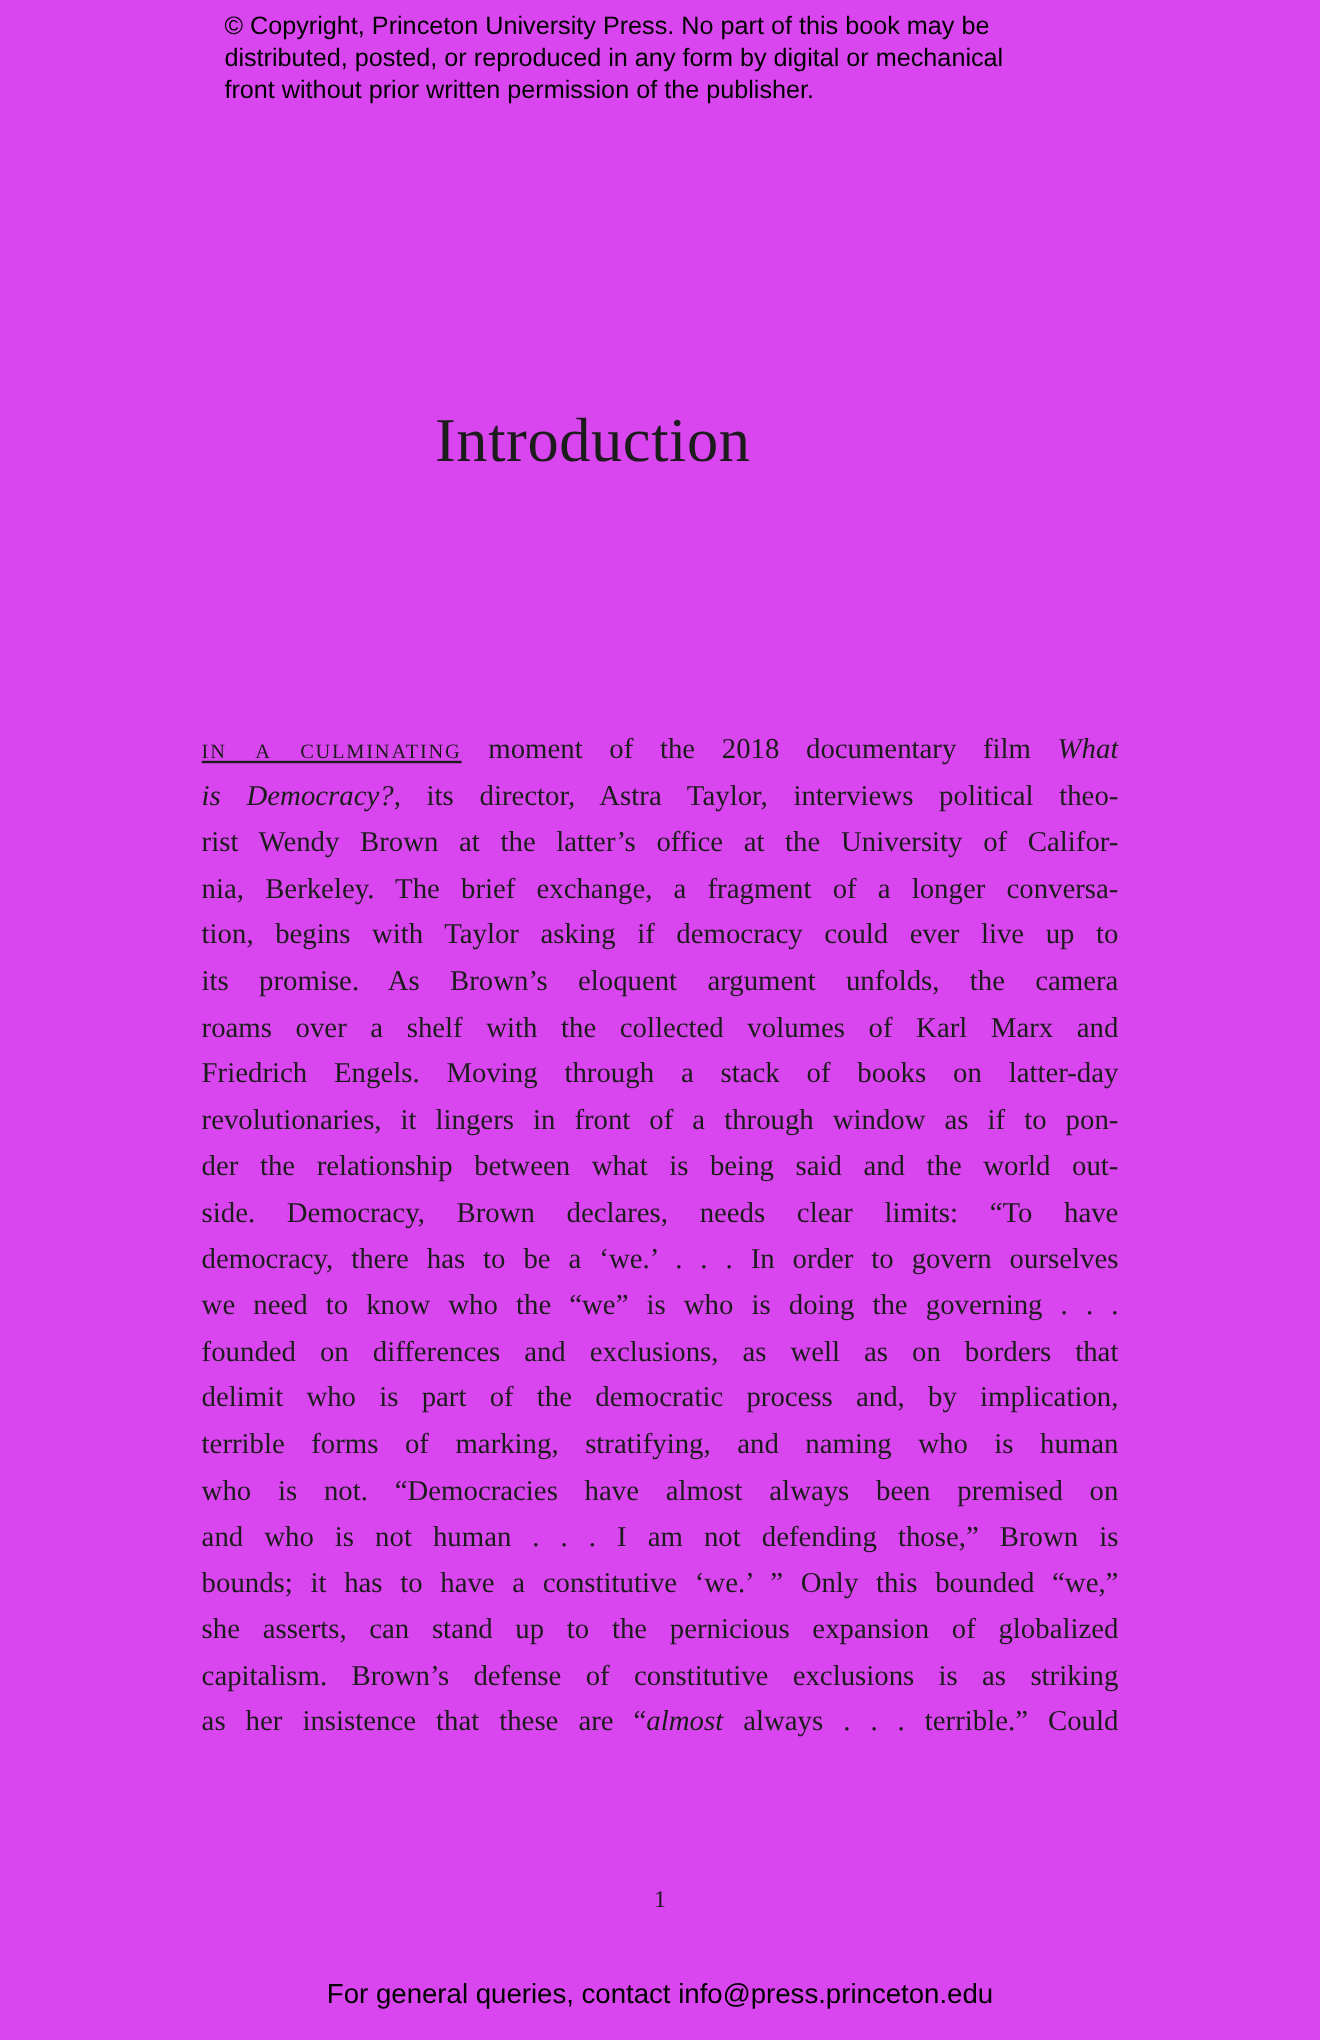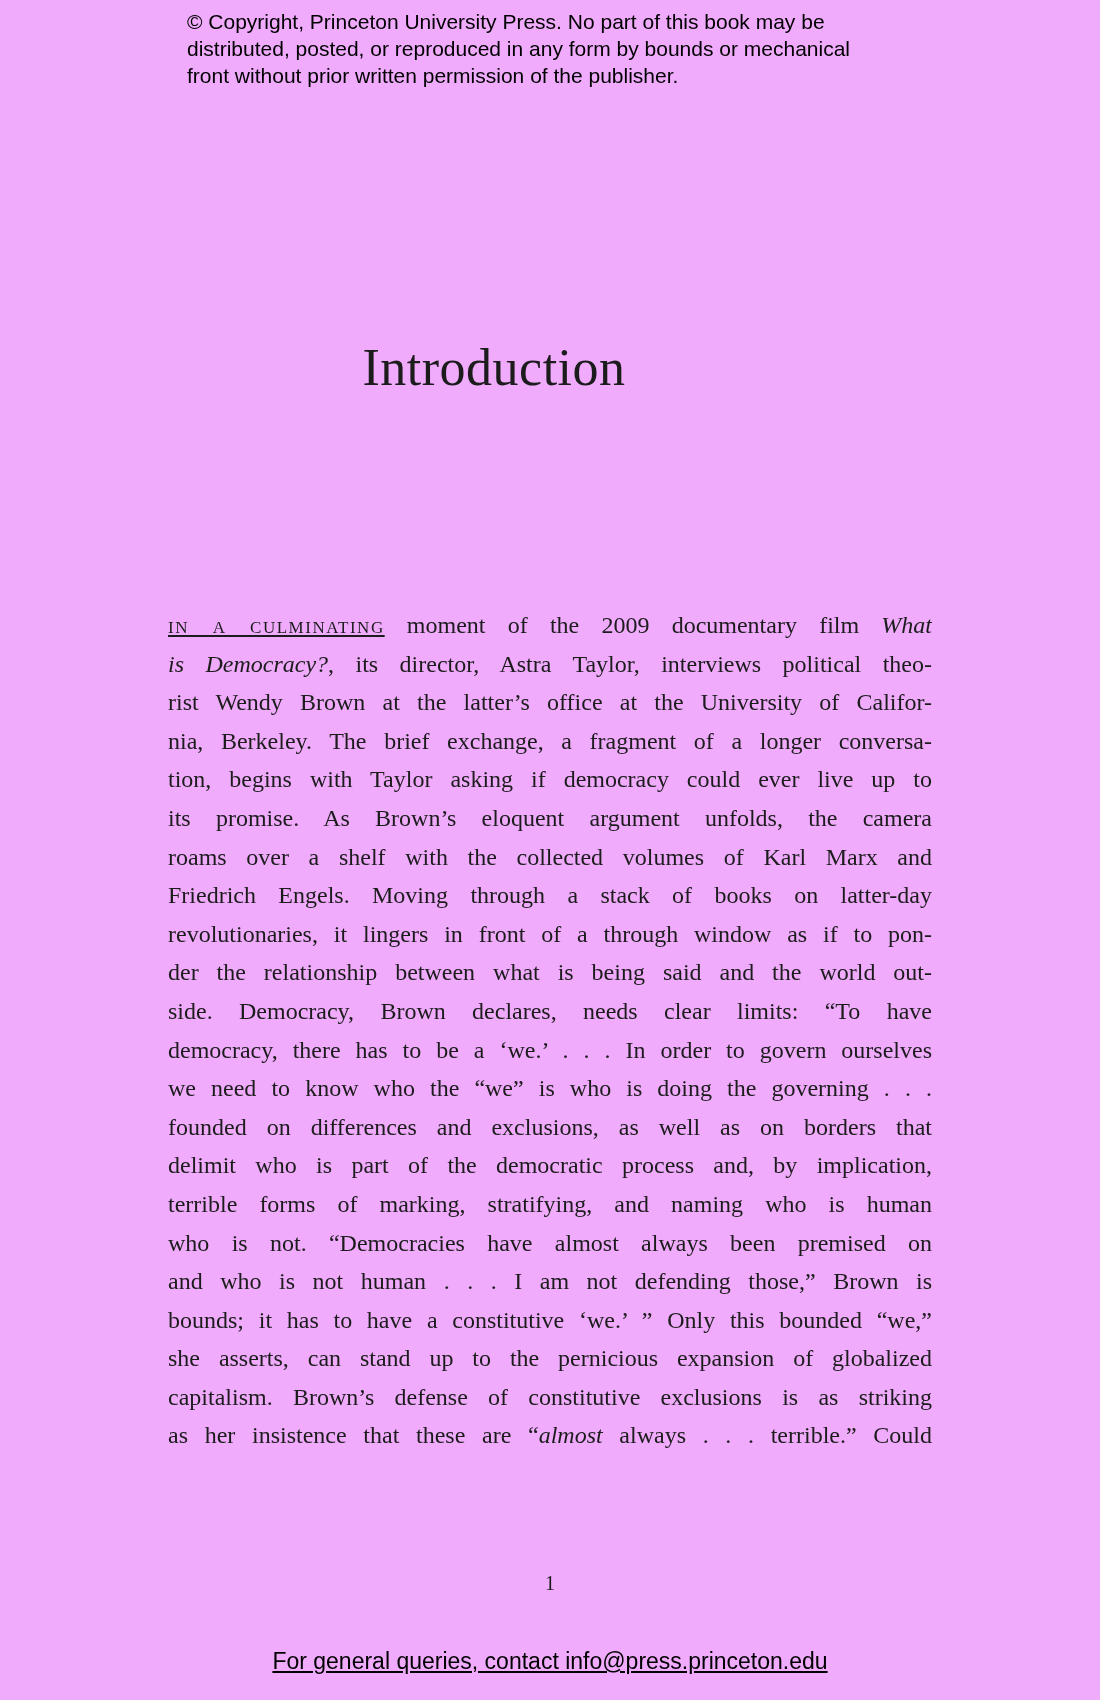--- a/index.html
+++ b/index.html
@@ -11,7 +11,7 @@
     position: relative;
     width: 1100px;
     height: 1700px;
-    background: #f0abfc;
+    background: #d946ef;
     overflow: hidden;
     font-family: "Liberation Serif", serif;
     color: #1a1a1a;

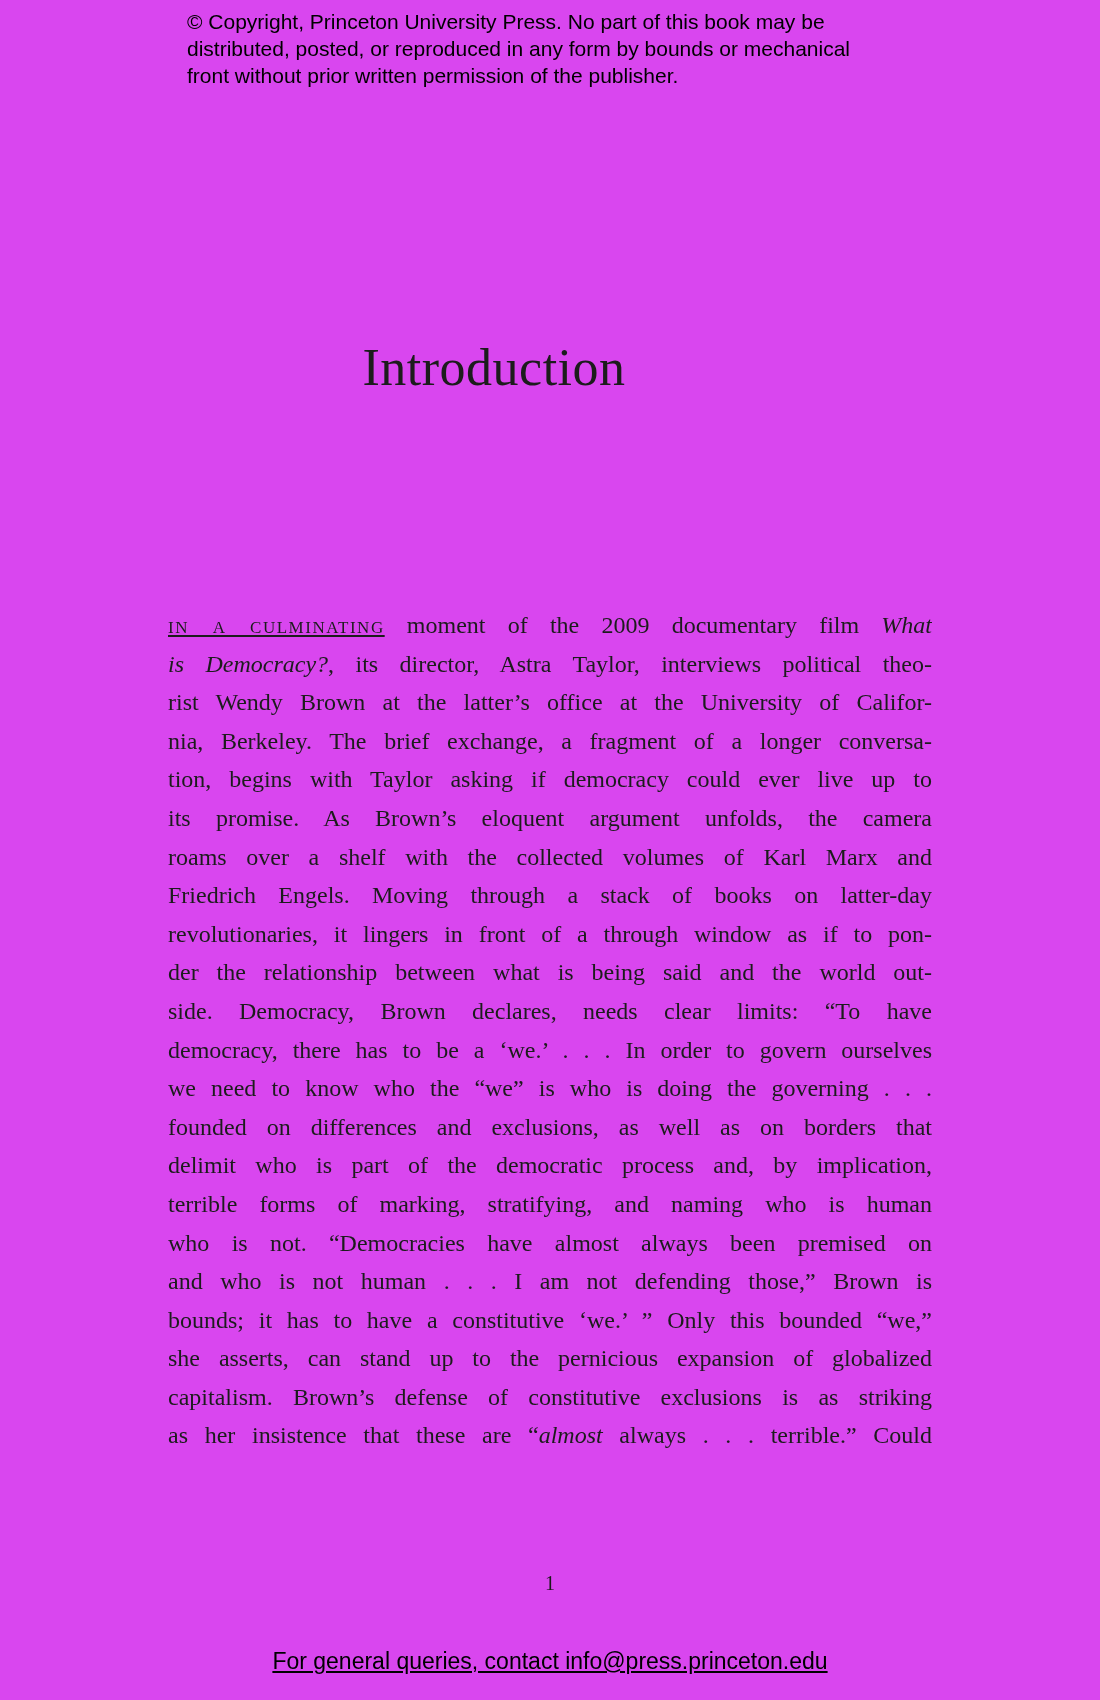--- a/index.html
+++ b/index.html
@@ -95,7 +95,7 @@
 
   <div class="copyright">
       <div>© Copyright, Princeton University Press. No part of this book may be</div>
-      <div>distributed, posted, or reproduced in any form by bounds or mechanical</div>
+      <div>distributed, posted, or reproduced in any form by digital or mechanical</div>
       <div>front without prior written permission of the publisher.</div>
     </div>
 

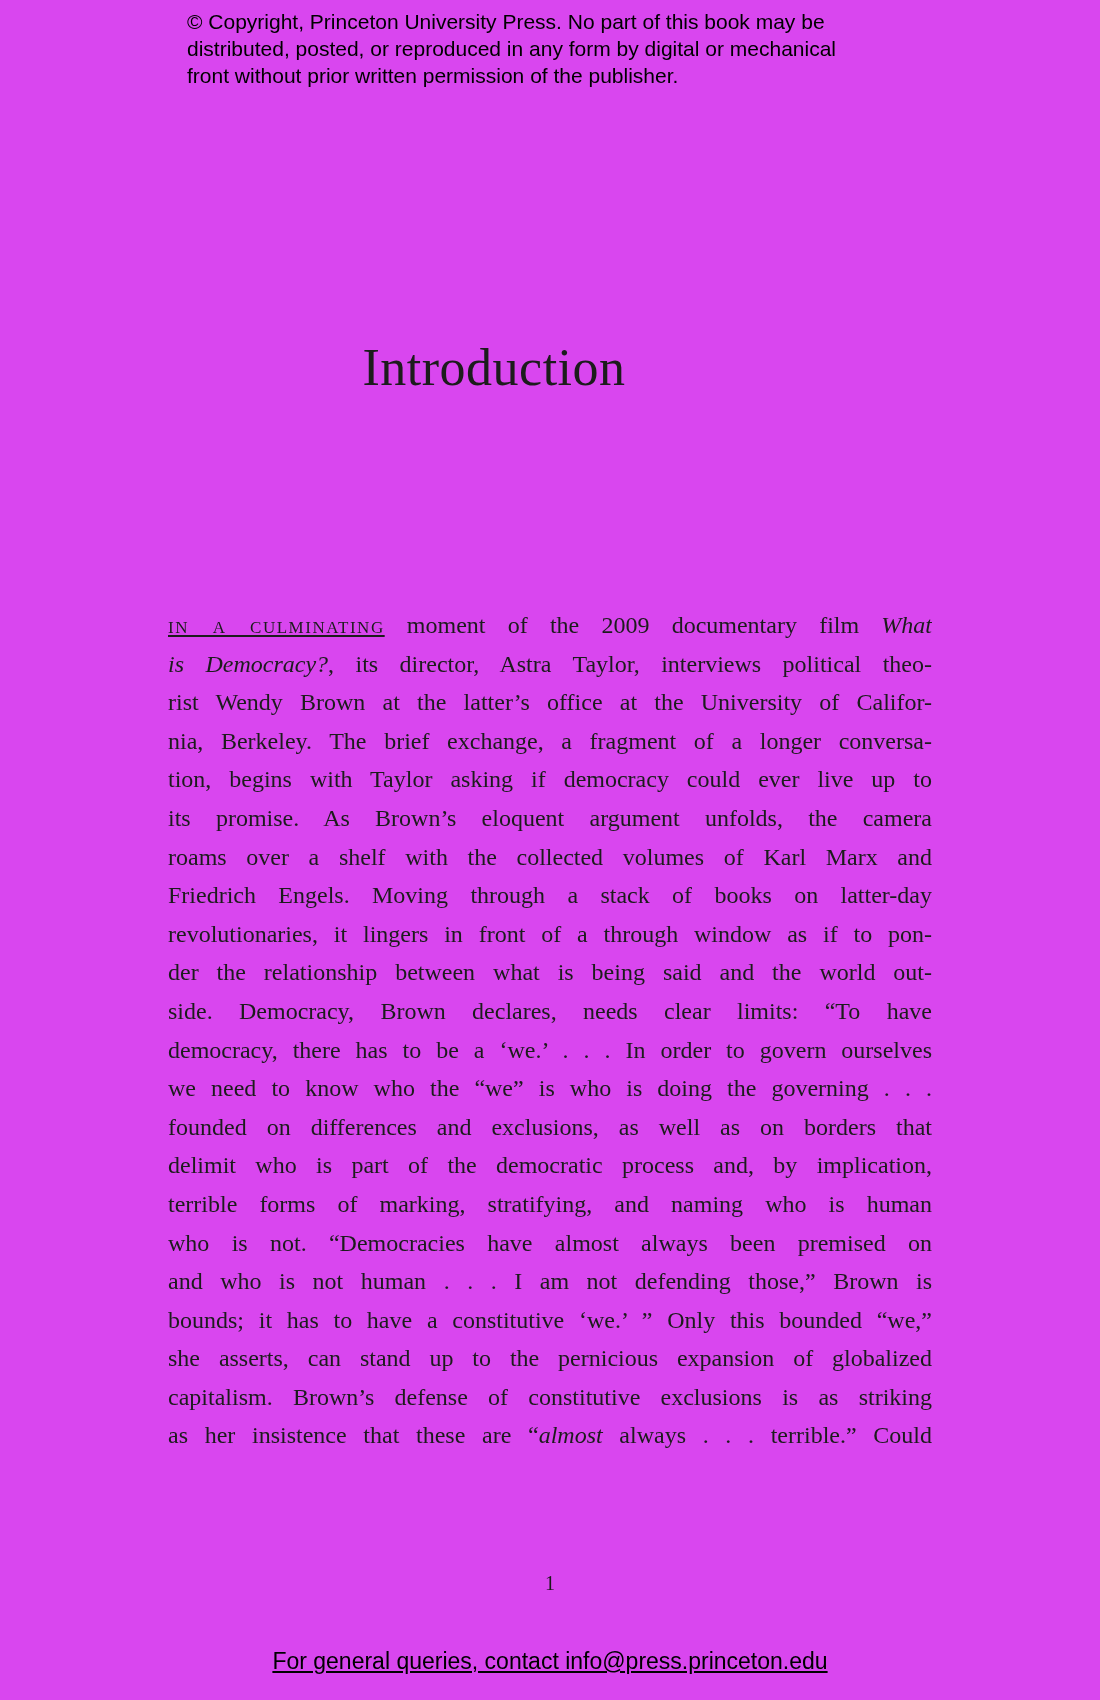--- a/index.html
+++ b/index.html
@@ -102,7 +102,7 @@
   <h1 class="chapter-title">Introduction</h1>
 
   <div class="body-text">
-      <div class="line"><span class="sc">in a culminating</span><span> moment of the 2009 documentary film </span><span class="i">What</span></div>
+      <div class="line"><span class="sc">in a culminating</span><span> moment of the 2018 documentary film </span><span class="i">What</span></div>
       <div class="line"><span class="i">is Democracy?</span><span>, its director, Astra Taylor, interviews political theo-</span></div>
       <div class="line"><span>rist Wendy Brown at the latter’s office at the University of Califor-</span></div>
       <div class="line"><span>nia, Berkeley. The brief exchange, a fragment of a longer conversa-</span></div>

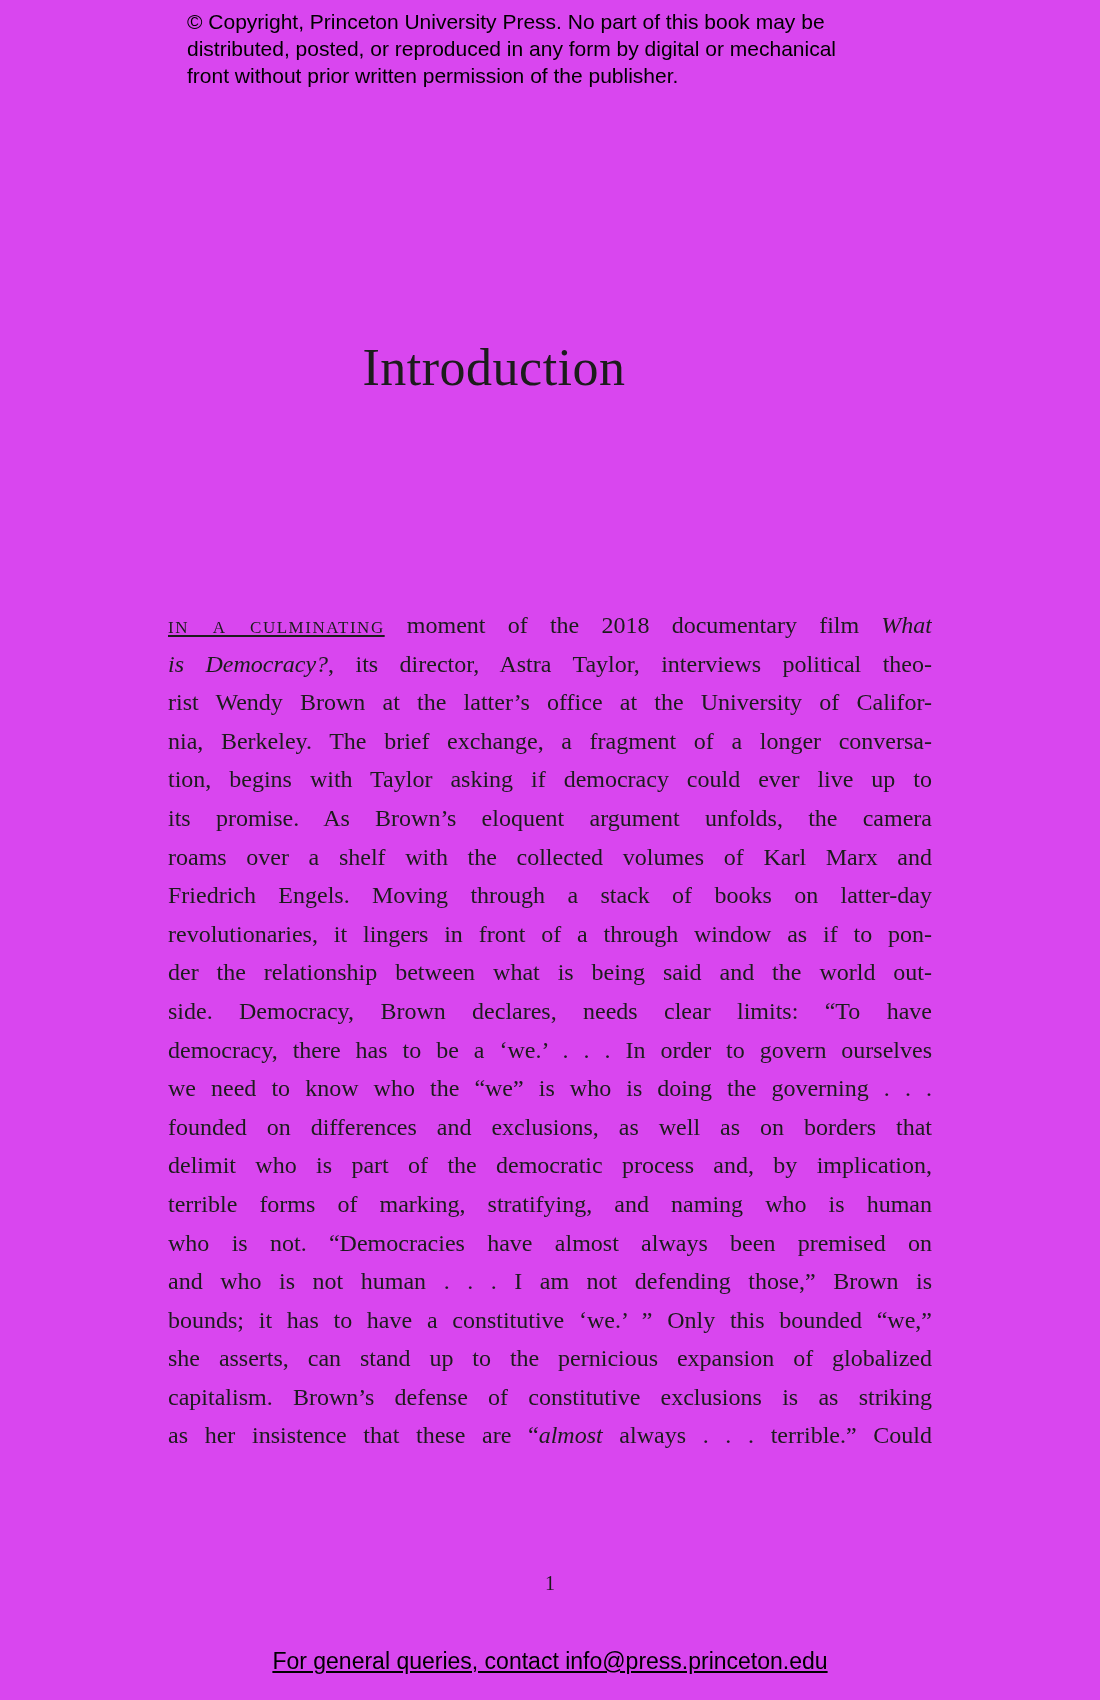--- a/index.html
+++ b/index.html
@@ -85,7 +85,6 @@
     font-family: "Liberation Sans", sans-serif;
     font-size: 23px;
     color: #000000;
-    text-decoration: underline;
   }
 </style>
 </head>

